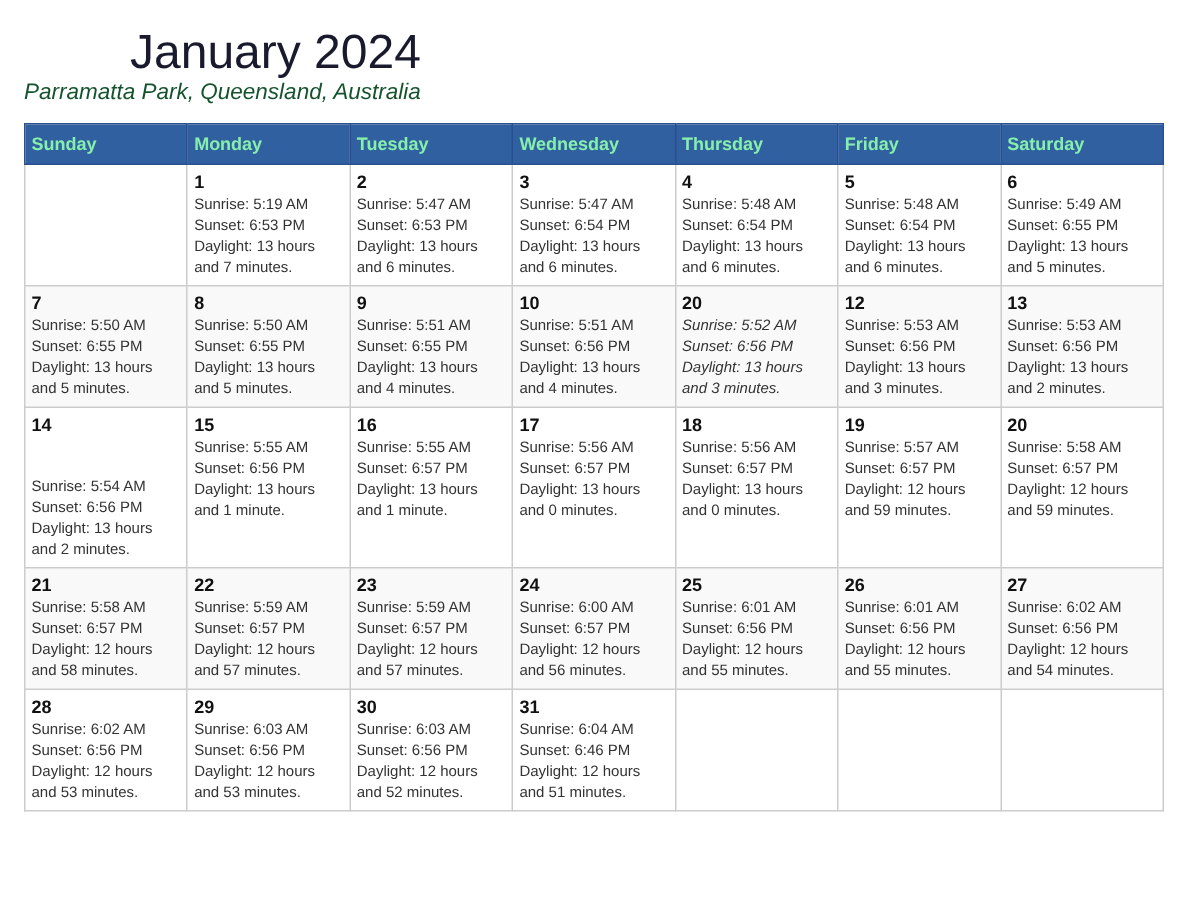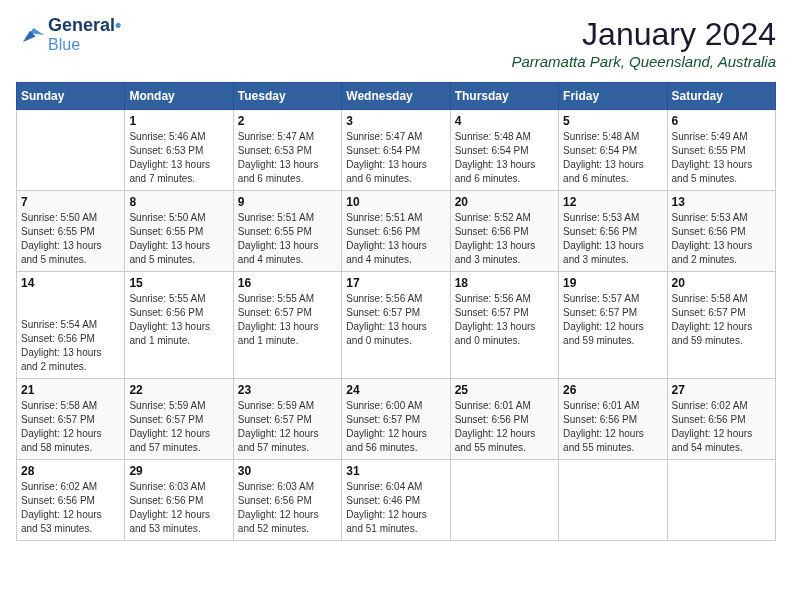--- a/index.html
+++ b/index.html
@@ -90,16 +90,6 @@
 <body>
 
 <div class="header">
-  <div class="logo">
-    <svg class="logo-bird" viewBox="0 0 40 40" xmlns="http://www.w3.org/2000/svg">
-      <polygon points="10,30 25,10 40,20 25,18" fill="#4a90d9"></polygon>
-      <polygon points="10,30 20,14 28,22" fill="#2a6ab0"></polygon>
-    </svg>
-    <div>
-      <div class="logo-text">General<span style="color:#4a90d9">•</span></div>
-      <div class="logo-text" style="color:#4a90d9; font-weight:normal; font-size:16px;">Blue</div>
-    </div>
-  </div>
   <div class="title-block">
     <div class="month-title">January 2024</div>
     <div class="location-title">Parramatta Park, Queensland, Australia</div>

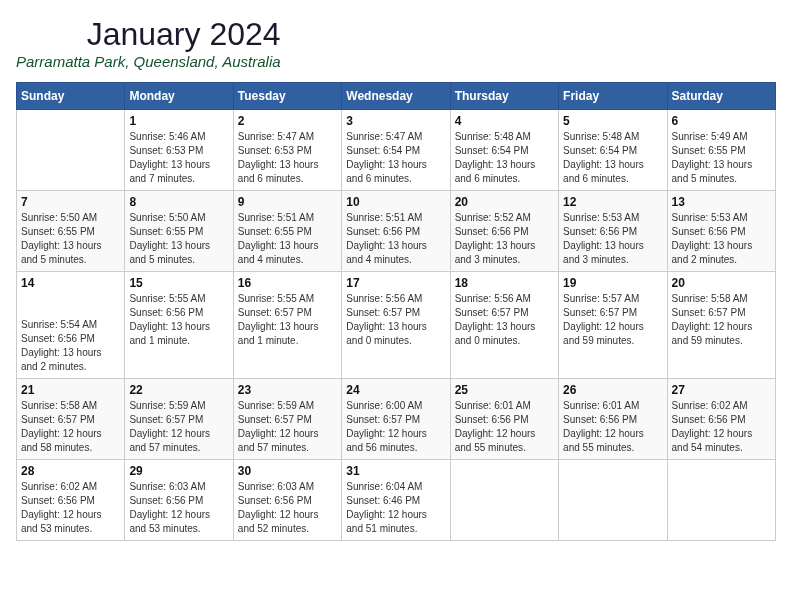--- a/index.html
+++ b/index.html
@@ -54,7 +54,7 @@
     }
     thead tr th {
       background: #3060a0;
-      color: #ffffff;
+      color: #86efac;
       padding: 6px 4px;
       text-align: left;
       font-size: 12px;

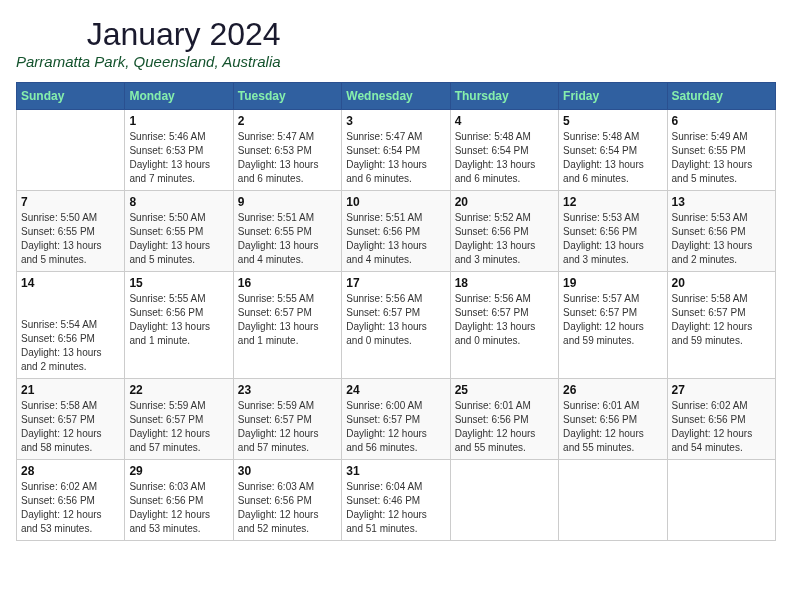--- a/index.html
+++ b/index.html
@@ -113,7 +113,7 @@
         <td class="empty-cell"></td>
         <td>
           <div class="day-num">1</div>
-          <div class="day-info" style="white-space: pre-line;">Sunrise: 5:46 AM
+          <div class="day-info" style="white-space: pre-line;">Sunrise: 5:19 AM
 Sunset: 6:53 PM
 Daylight: 13 hours
 and 7 minutes.</div>

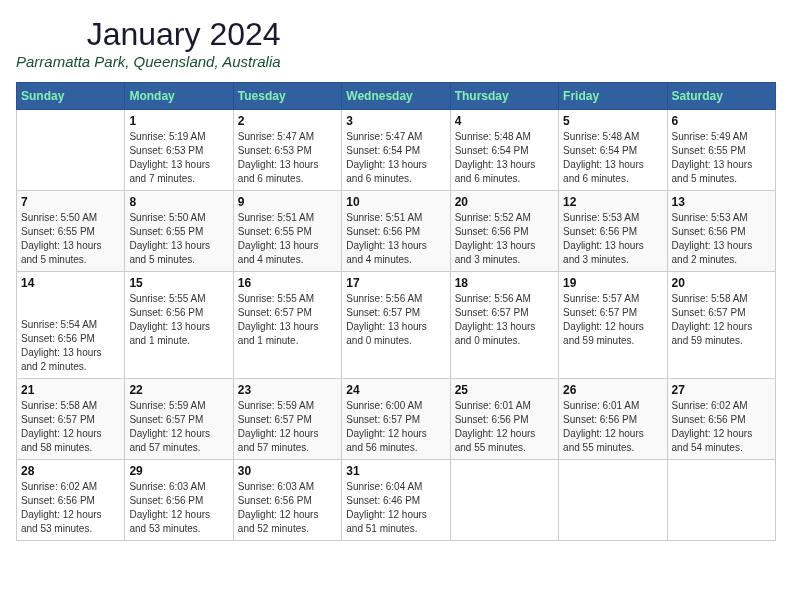--- a/index.html
+++ b/index.html
@@ -185,7 +185,7 @@
         </td>
         <td>
           <div class="day-num">20</div>
-          <div class="day-info" style="white-space: pre-line;">Sunrise: 5:52 AM
+          <div class="day-info" style="white-space: pre-line; font-style: italic;">Sunrise: 5:52 AM
 Sunset: 6:56 PM
 Daylight: 13 hours
 and 3 minutes.</div>

